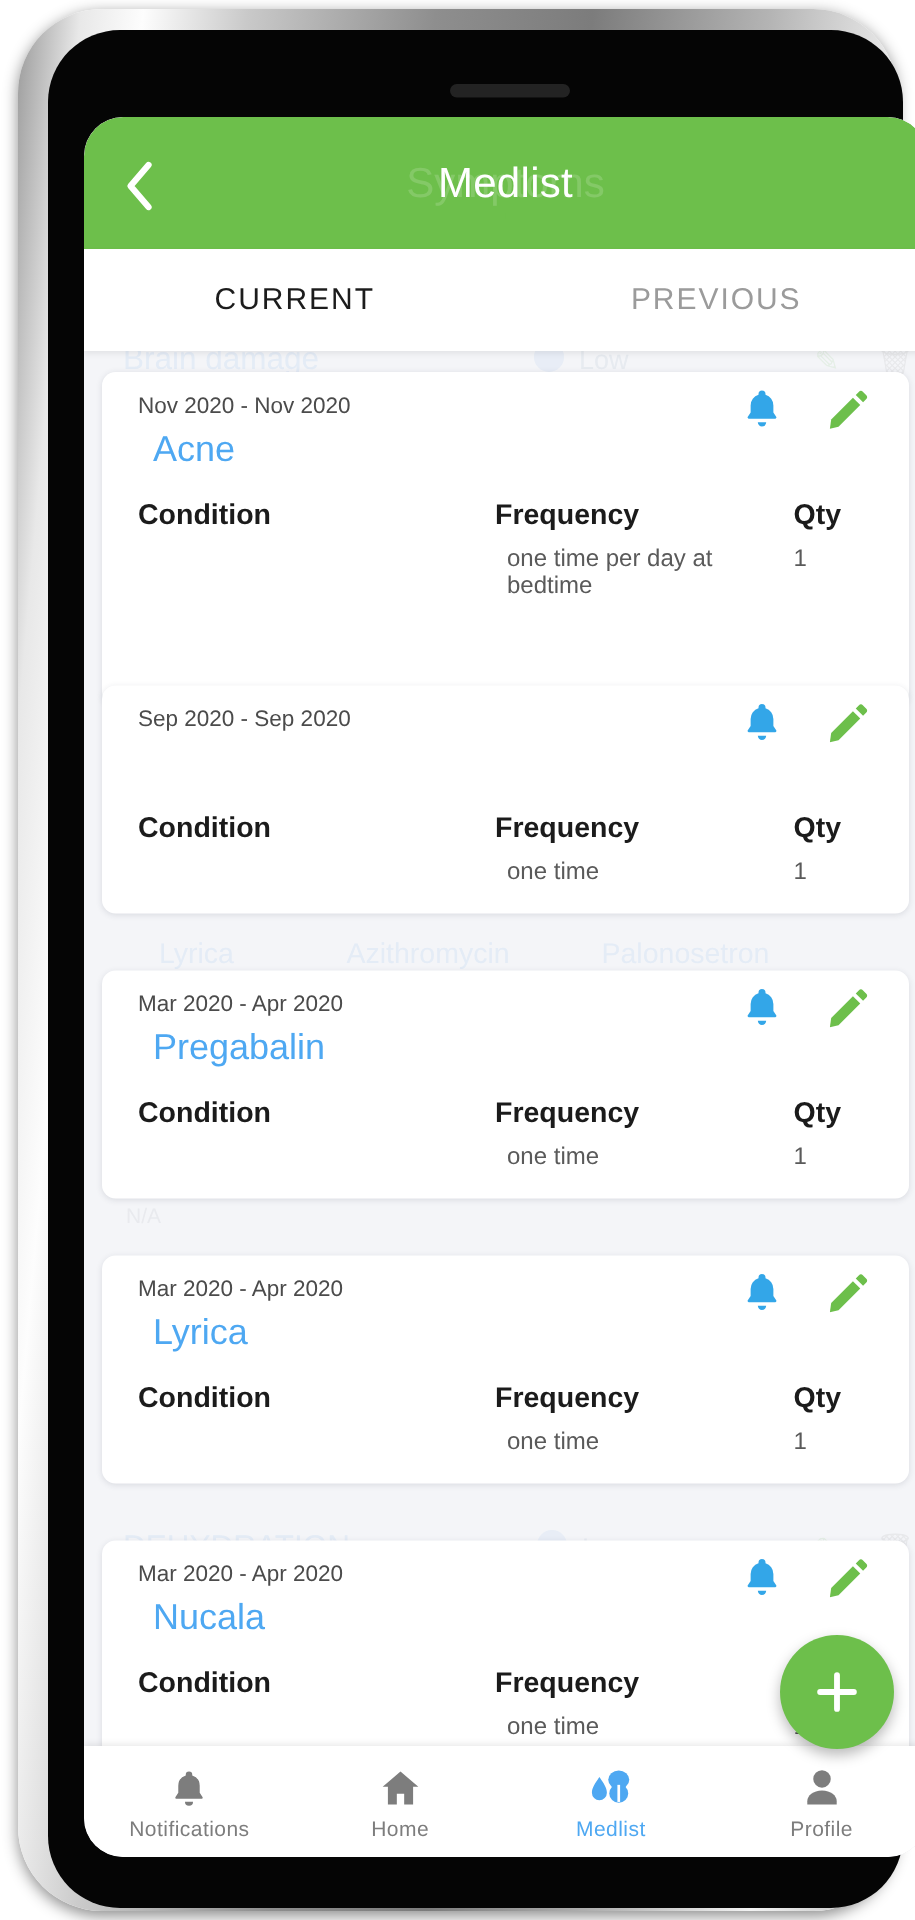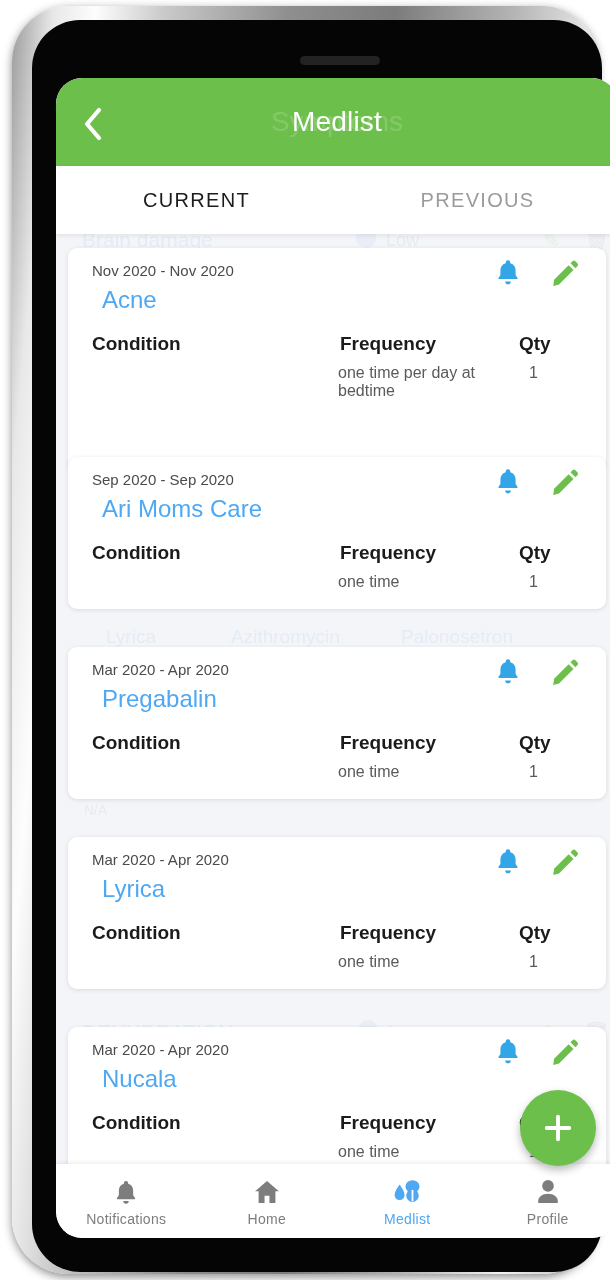--- a/index.html
+++ b/index.html
@@ -118,7 +118,7 @@
   .col-val{
     position:absolute; font-size:16px; color:#5a5a5a;
   }
-  .h-cond{ left:24px; }  .h-freq{ left:272px; } .h-qty{ left:451px; }
+  .h-cond{ left:24px; }  .h-freq{ left:262px; } .h-qty{ left:451px; }
   .v-cond{ left:24px; width:230px; } .v-freq{ left:270px; width:175px; } .v-qty{ left:461px; }
 
   

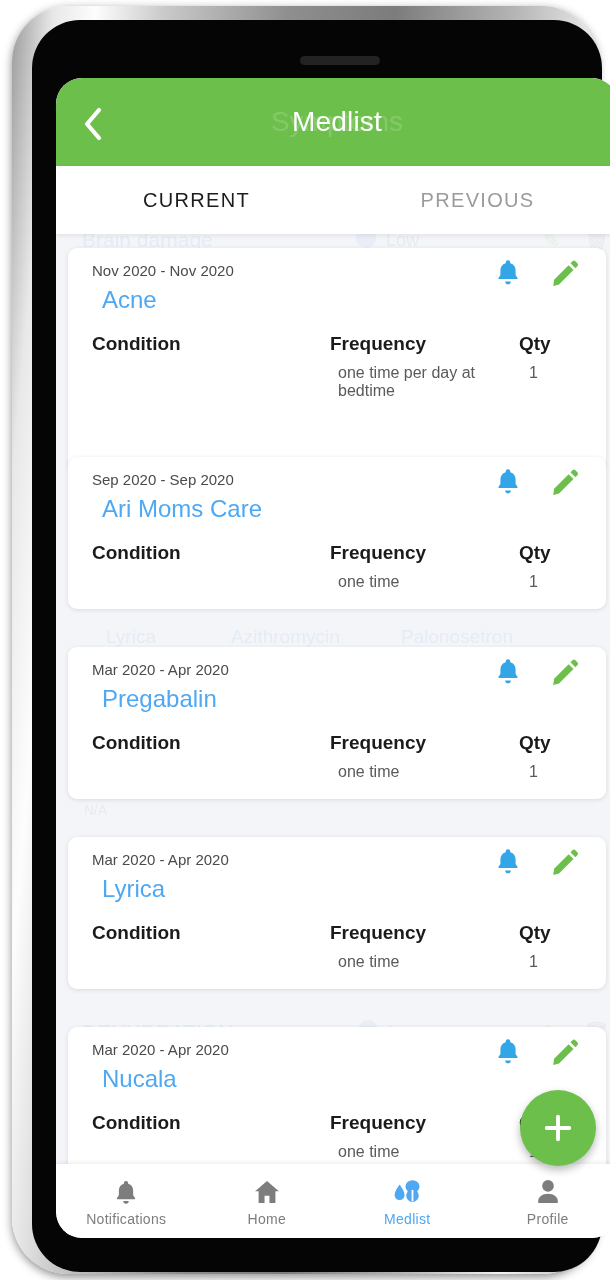--- a/index.html
+++ b/index.html
@@ -118,7 +118,7 @@
   .col-val{
     position:absolute; font-size:16px; color:#5a5a5a;
   }
-  .h-cond{ left:24px; }  .h-freq{ left:262px; } .h-qty{ left:451px; }
+  .h-cond{ left:24px; }  .h-freq{ left:262px; } .h-qty{ left:461px; }
   .v-cond{ left:24px; width:230px; } .v-freq{ left:270px; width:175px; } .v-qty{ left:461px; }
 
   

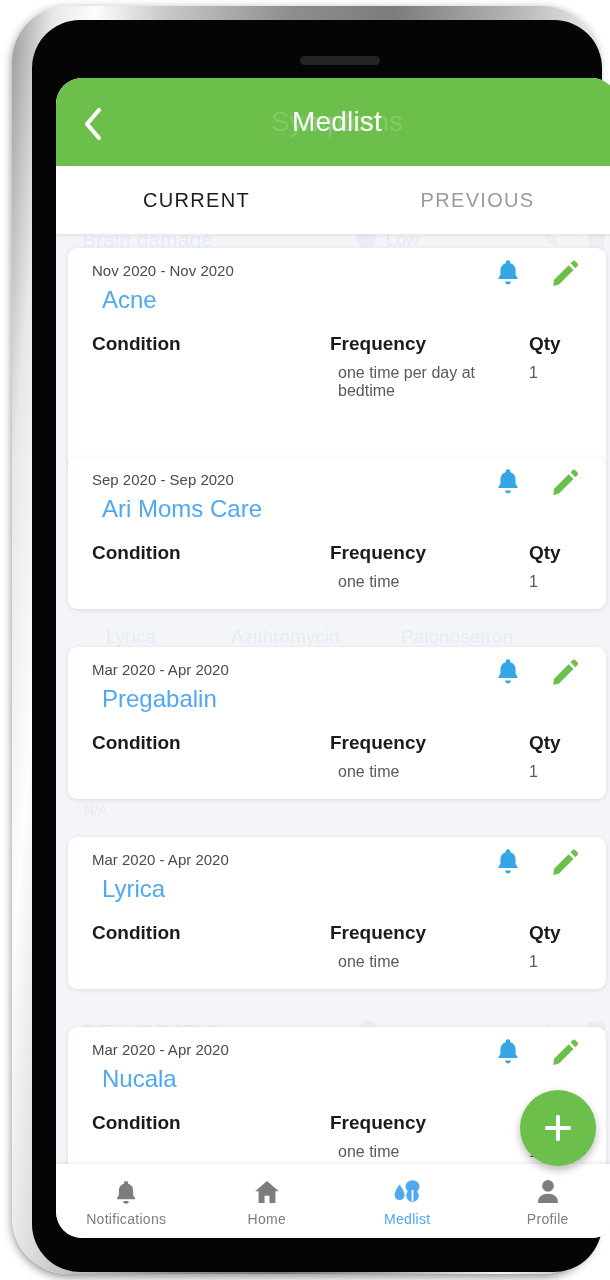--- a/index.html
+++ b/index.html
@@ -241,7 +241,6 @@
                 <path d="M16.4 4.2 18 2.6a1.6 1.6 0 0 1 2.3 0l1.6 1.6a1.6 1.6 0 0 1 0 2.3l-1.6 1.6z"></path>
               </svg>
           </div>
-          <div class="card-drug">Ari Moms Care</div>
           <div class="col-head h-cond" style="top:85px;">Condition</div>
           <div class="col-head h-freq" style="top:85px;">Frequency</div>
           <div class="col-head h-qty" style="top:85px;">Qty</div>

